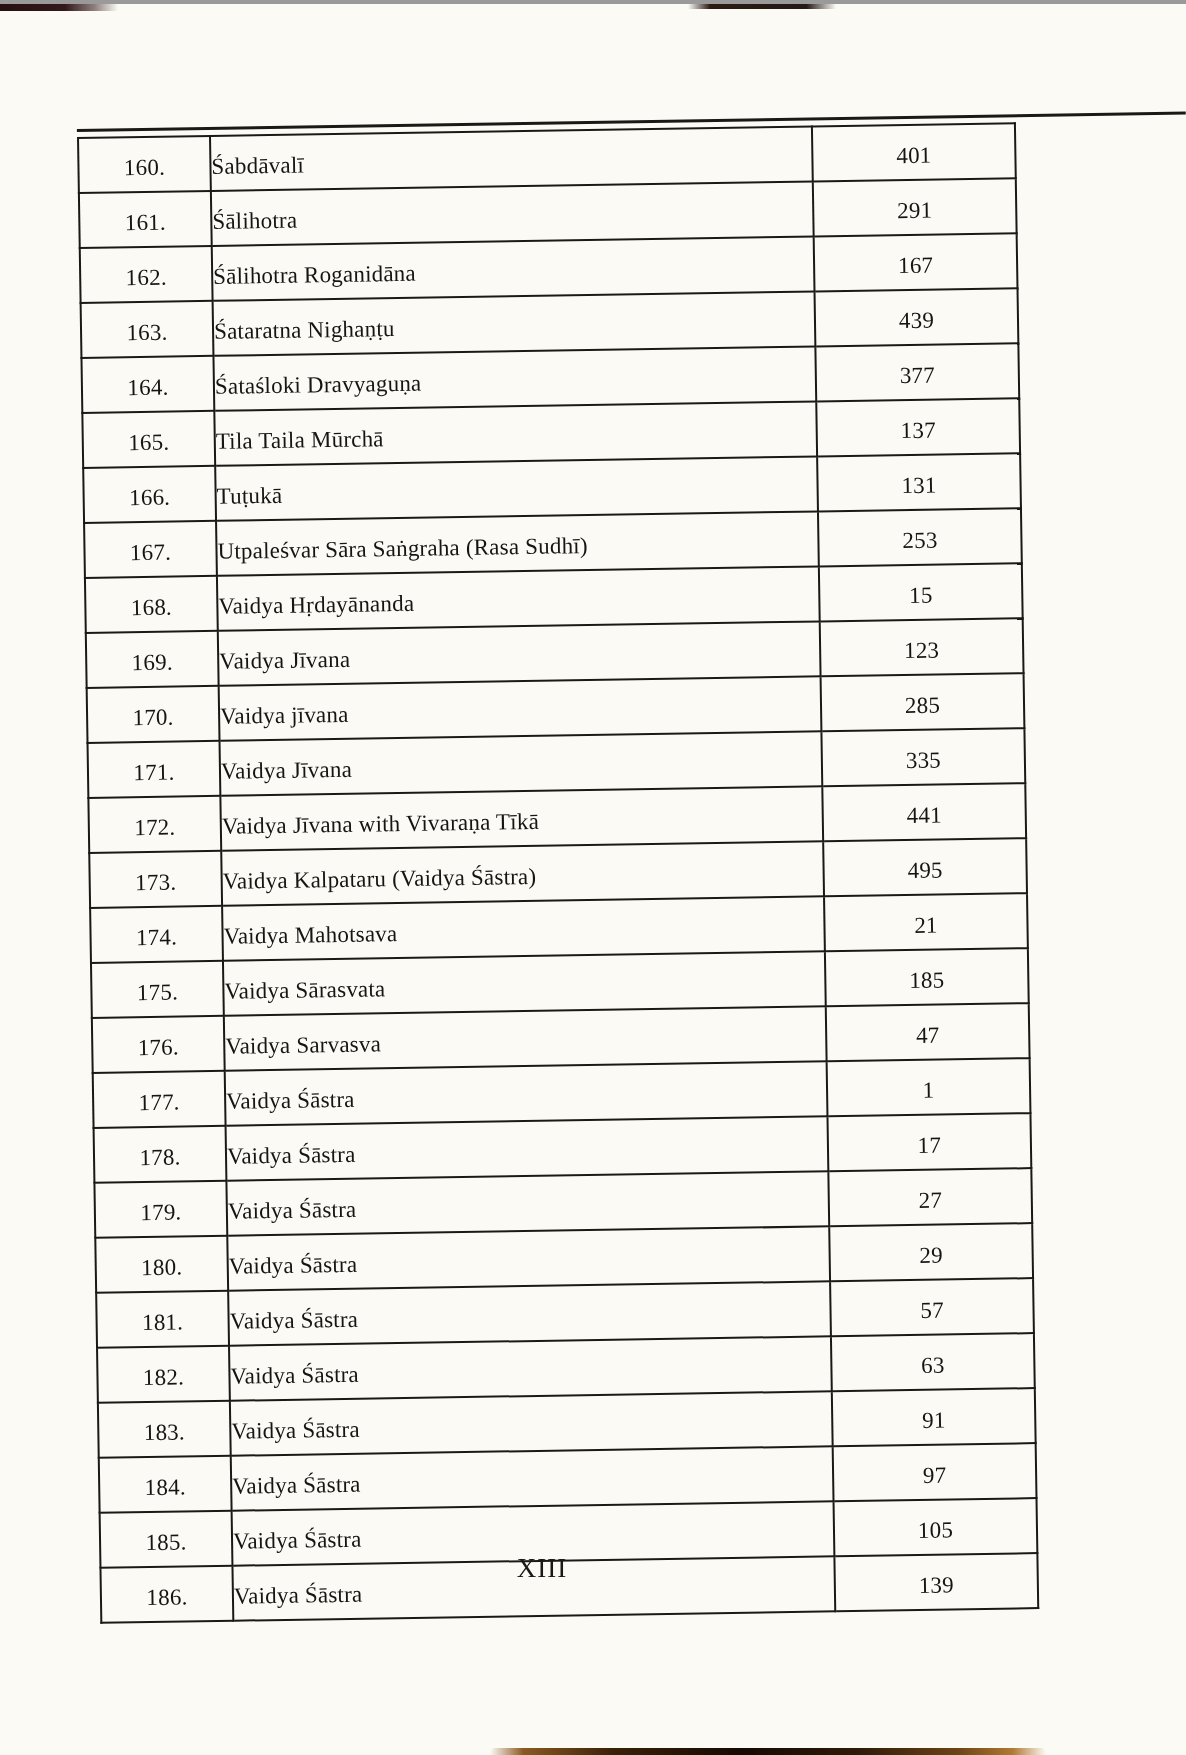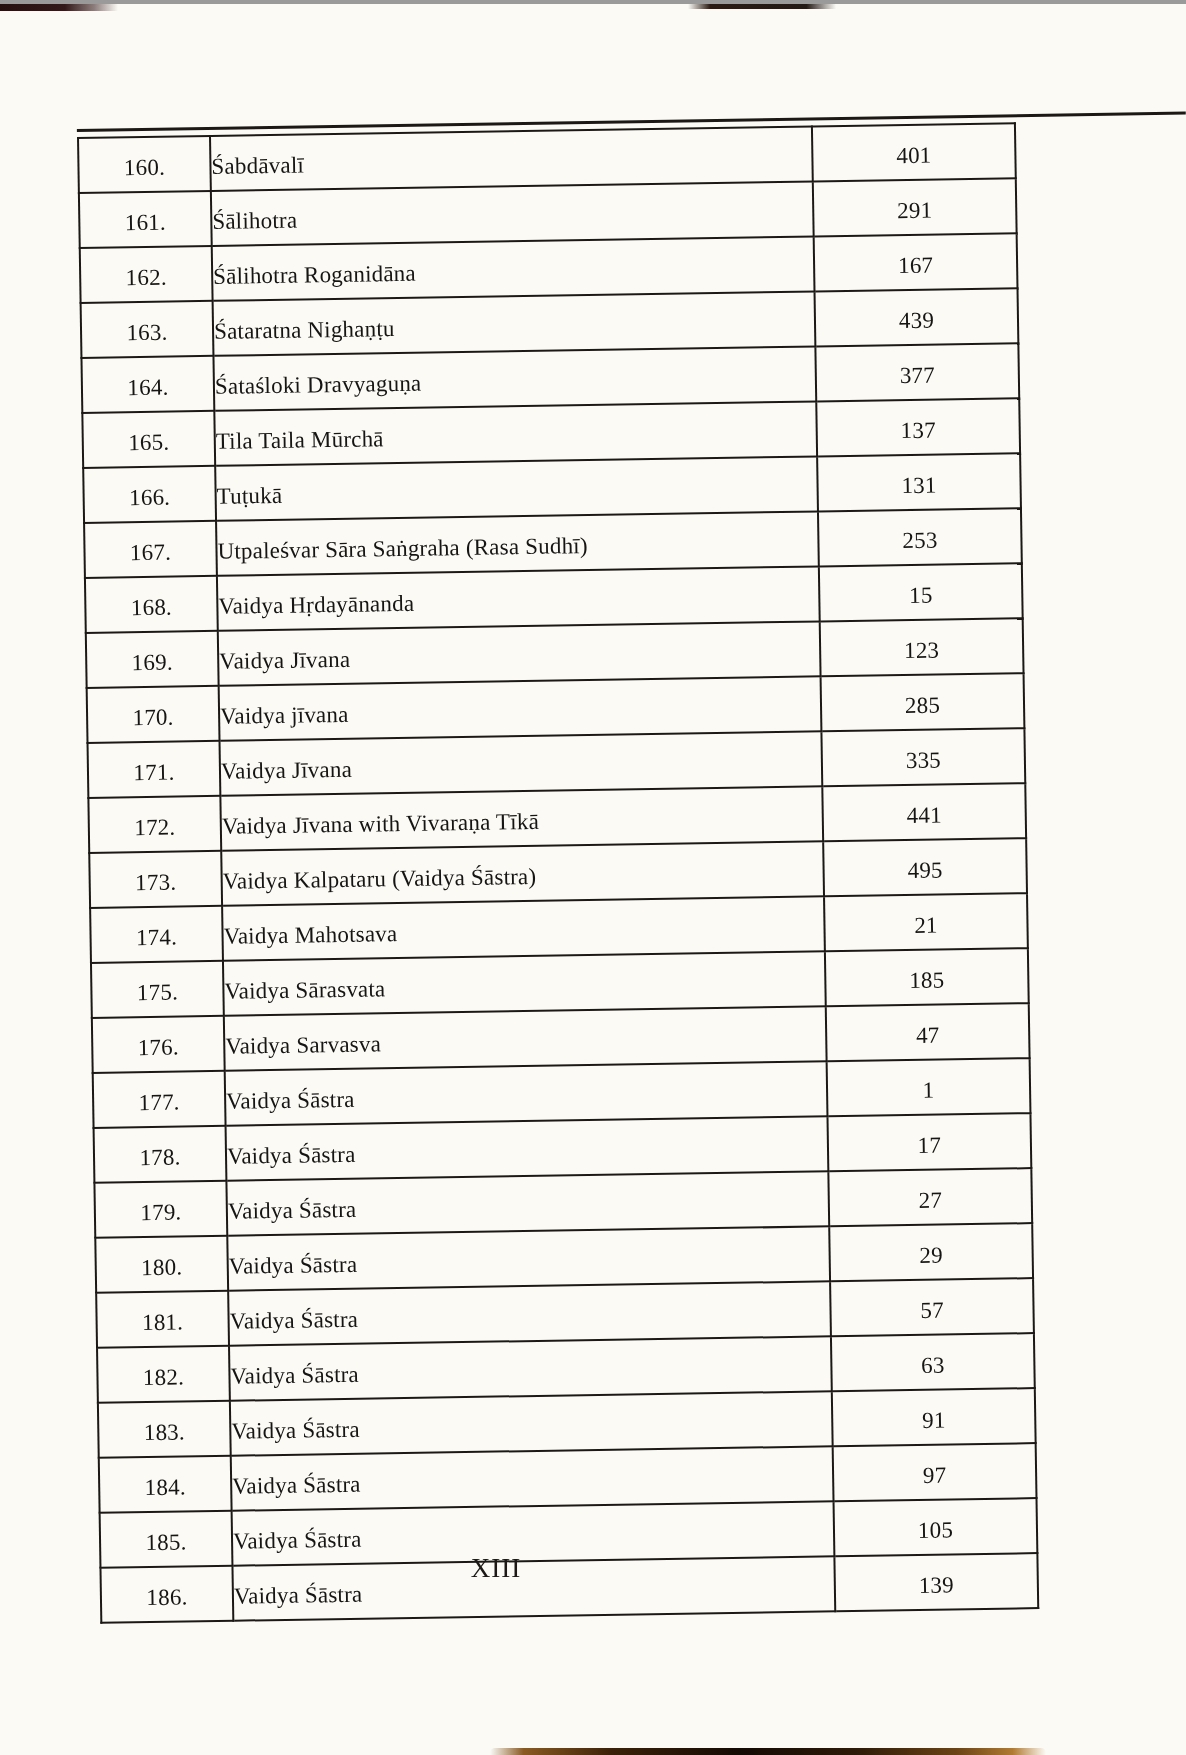--- a/index.html
+++ b/index.html
@@ -43,7 +43,7 @@
   td.c-title{width:600px;padding-left:19px;}
   td.c-page{width:201px;text-align:center;padding-left:24px;font-size:22px;}
   .folio{
-    position:absolute;left:434px;top:1549px;width:124px;
+    position:absolute;left:480px;top:1549px;width:124px;
     text-align:center;font-size:27px;letter-spacing:1px;color:#1b1815;
   }
   

